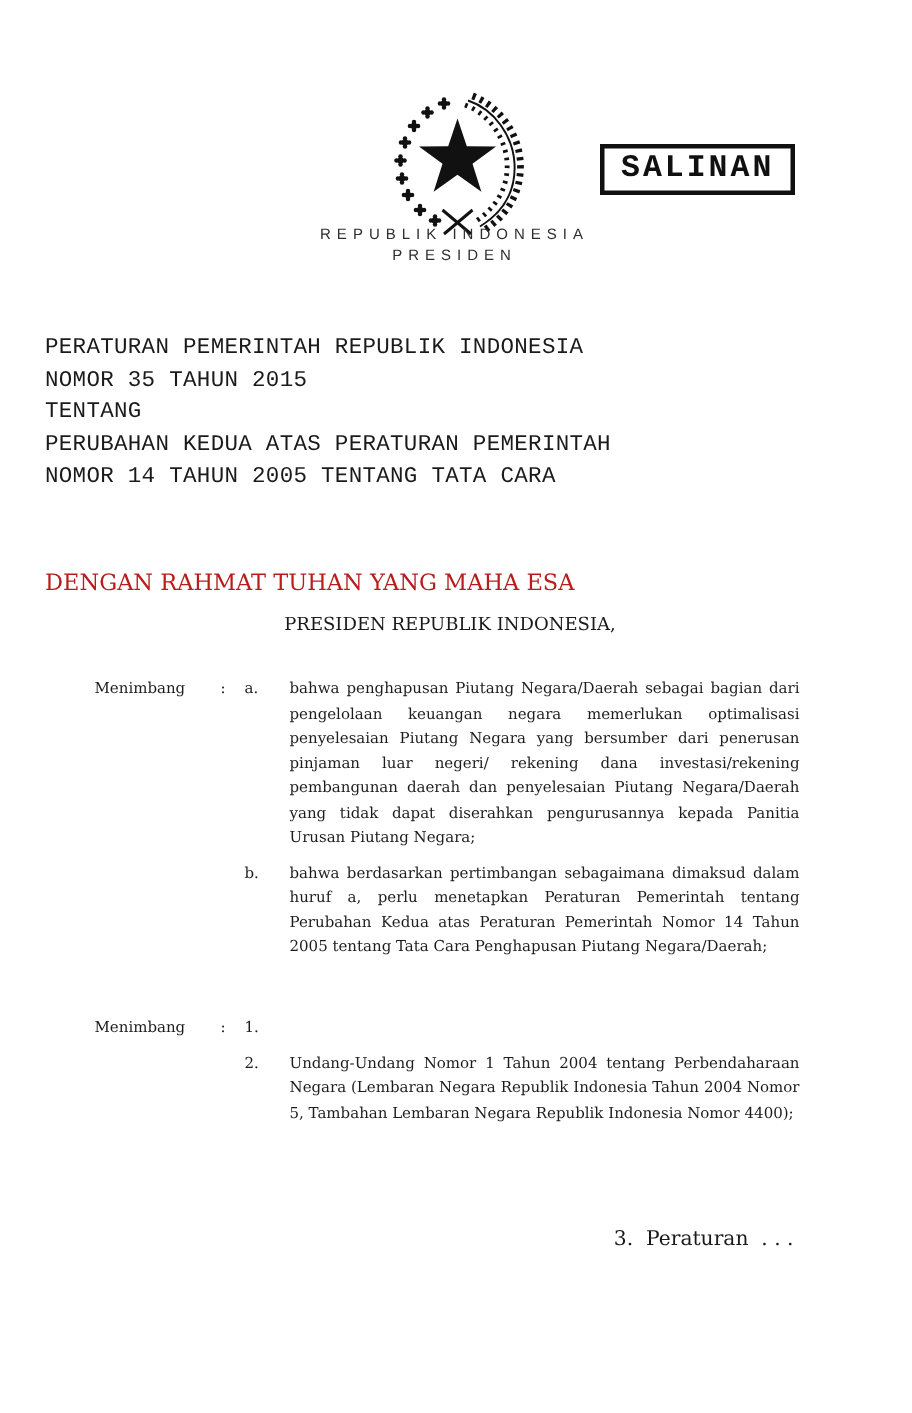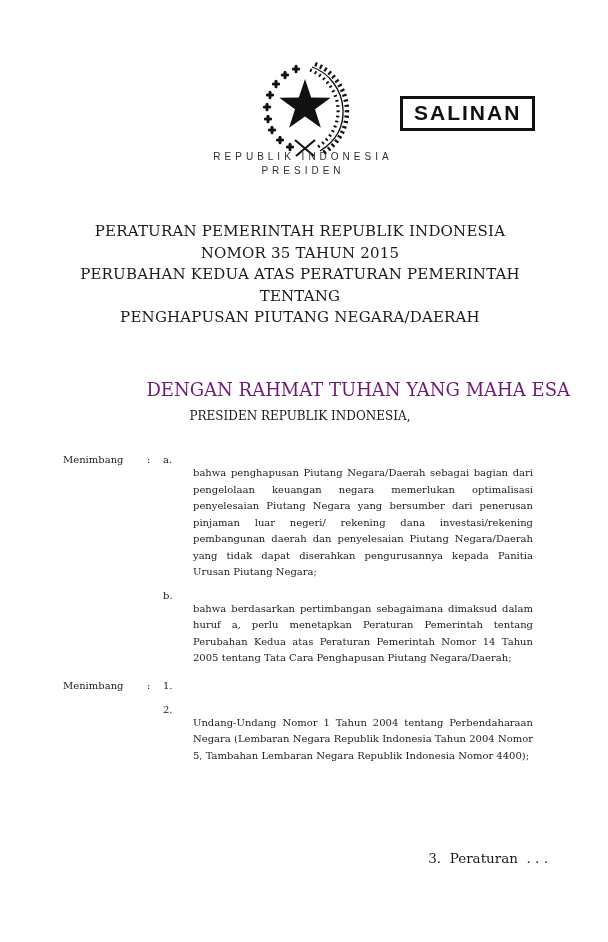--- a/index.html
+++ b/index.html
@@ -19,7 +19,7 @@
     border:3px solid #101010;
     padding:2px 11px 3px 11px;
     font-weight:bold;font-size:21px;letter-spacing:2px;
-    font-family:Liberation Sans, sans-serif;color:#101010;
+    font-family:Liberation Mono, monospace;color:#101010;
   }
   .letterhead{
     position:absolute;left:203px;top:150px;width:200px;

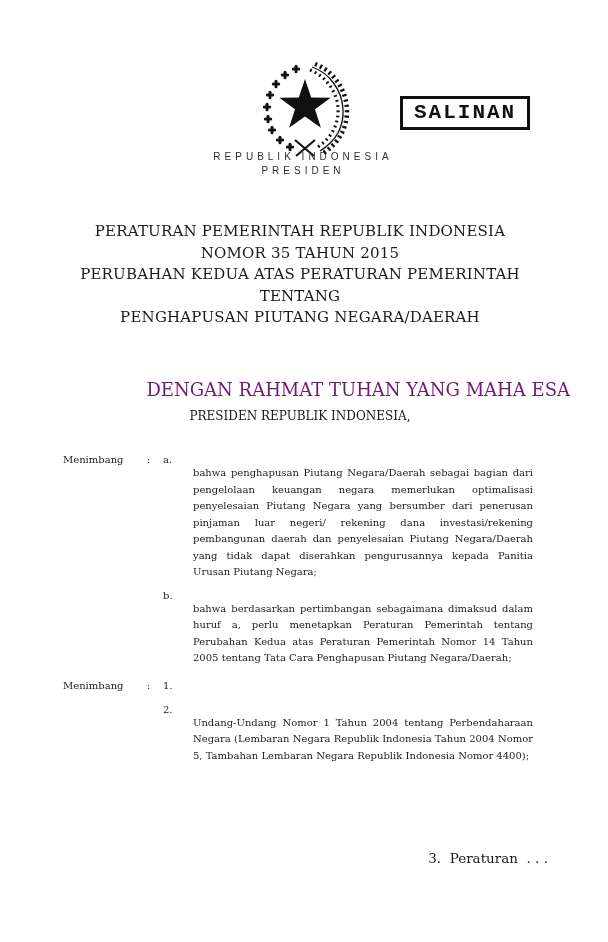--- a/index.html
+++ b/index.html
@@ -30,8 +30,8 @@
   
   .title-block{
     position:absolute;left:30px;top:221px;width:540px;
-    text-align:center;font-size:15px;line-height:21.5px;
-    letter-spacing:0.2px;color:#1a1a1a;
+    font-size:15px;line-height:21.5px;
+    letter-spacing:0.2px;color:#1a1a1a;font-family:Liberation Mono, monospace;
   }
   .invocation{
     position:absolute;left:30px;top:379px;width:540px;

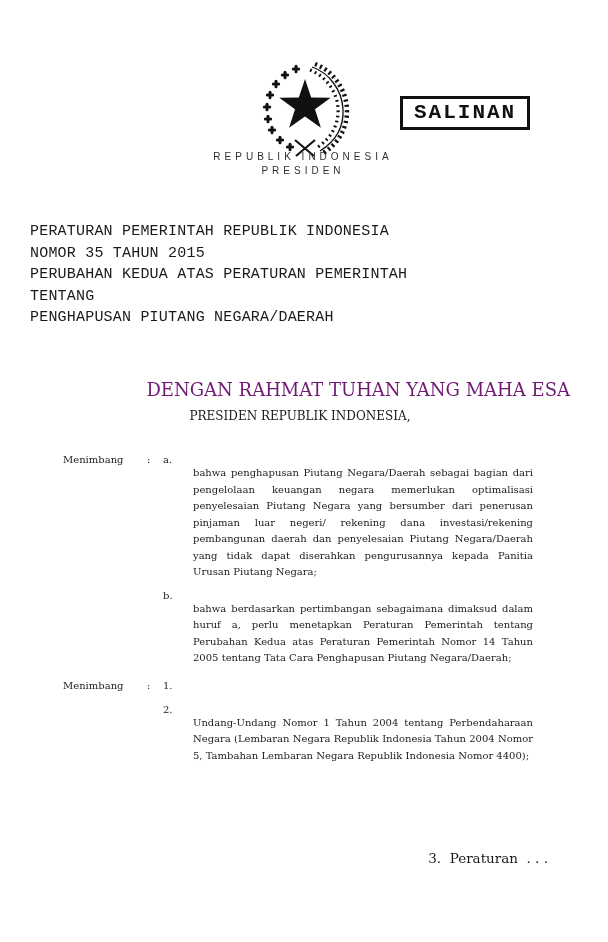--- a/index.html
+++ b/index.html
@@ -152,8 +152,8 @@
   <div class="title-block">
     <div>PERATURAN PEMERINTAH REPUBLIK INDONESIA</div>
     <div>NOMOR 35 TAHUN 2015</div>
+    <div>TENTANG</div>
     <div>PERUBAHAN KEDUA ATAS PERATURAN PEMERINTAH</div>
-    <div>TENTANG</div>
     <div>PENGHAPUSAN PIUTANG NEGARA/DAERAH</div>
   </div>
 

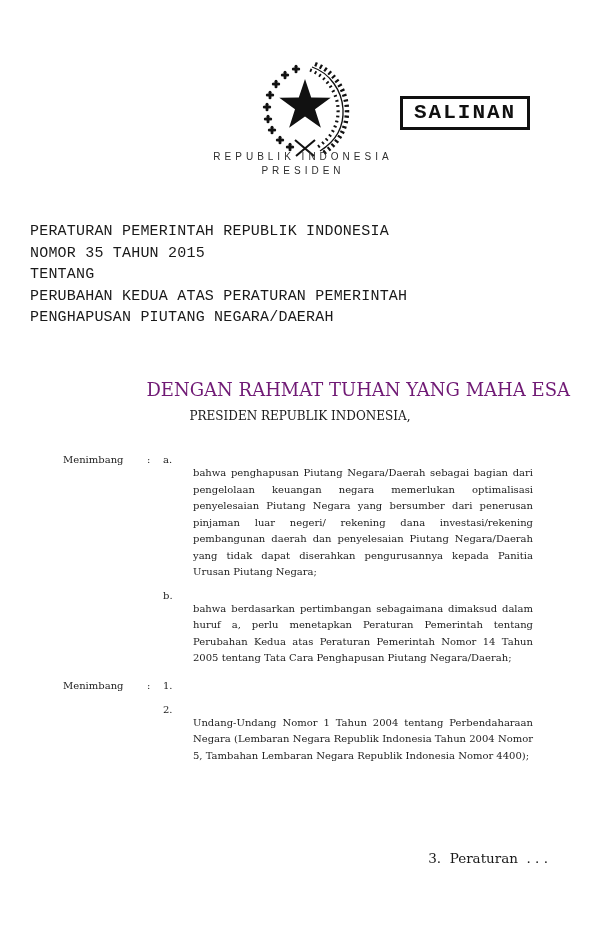--- a/index.html
+++ b/index.html
@@ -154,6 +154,7 @@
     <div>NOMOR 35 TAHUN 2015</div>
     <div>TENTANG</div>
     <div>PERUBAHAN KEDUA ATAS PERATURAN PEMERINTAH</div>
+    <div>NOMOR 14 TAHUN 2005 TENTANG TATA CARA</div>
     <div>PENGHAPUSAN PIUTANG NEGARA/DAERAH</div>
   </div>
 

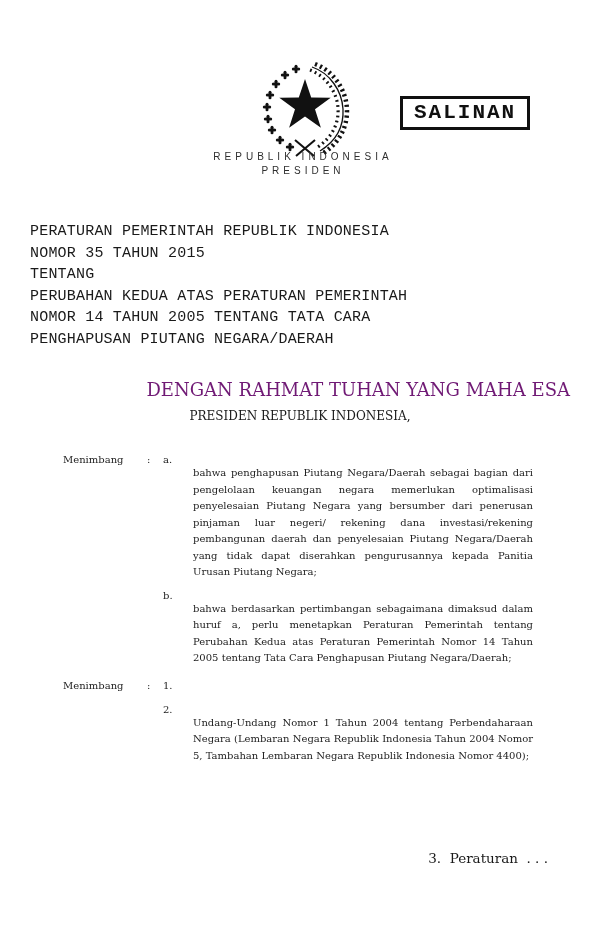--- a/index.html
+++ b/index.html
@@ -155,7 +155,6 @@
     <div>TENTANG</div>
     <div>PERUBAHAN KEDUA ATAS PERATURAN PEMERINTAH</div>
     <div>NOMOR 14 TAHUN 2005 TENTANG TATA CARA</div>
-    <div>PENGHAPUSAN PIUTANG NEGARA/DAERAH</div>
   </div>
 
   <div class="invocation">DENGAN RAHMAT TUHAN YANG MAHA ESA</div>

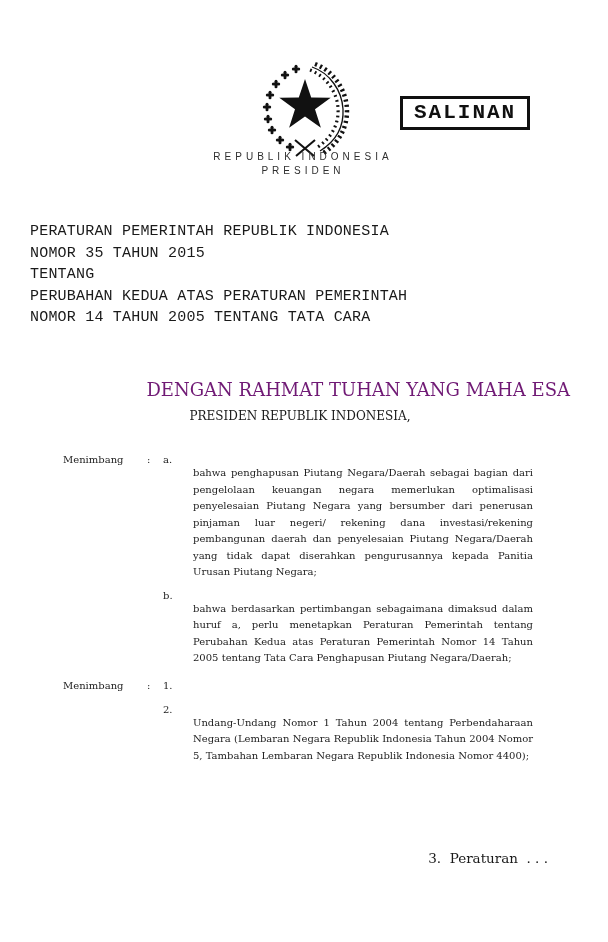--- a/index.html
+++ b/index.html
@@ -35,7 +35,7 @@
   }
   .invocation{
     position:absolute;left:30px;top:379px;width:540px;
-    text-align:right;font-size:18px;color:#701a75;
+    text-align:left;font-size:15px;color:#b91c1c;
   }
   .authority{
     position:absolute;left:30px;top:409px;width:540px;

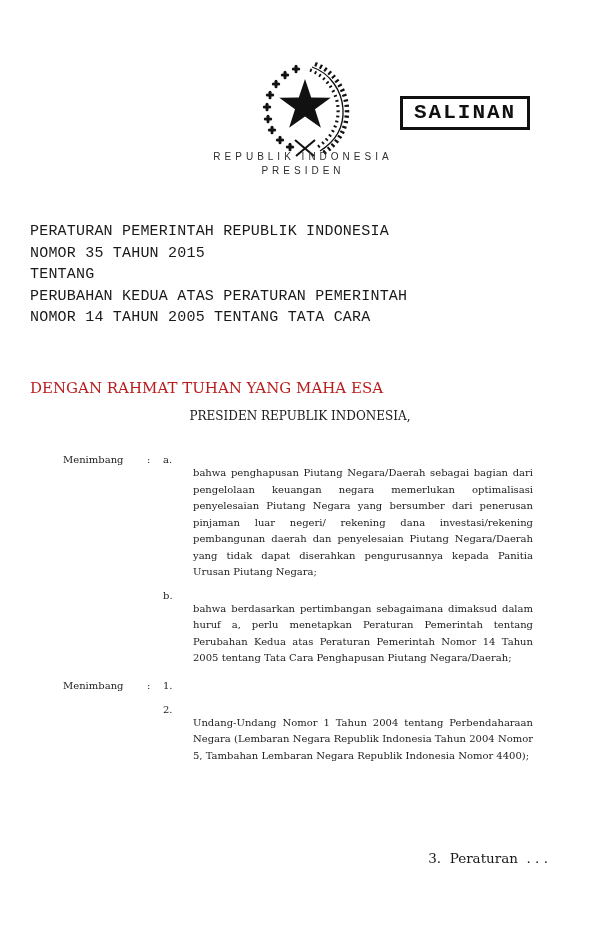--- a/index.html
+++ b/index.html
@@ -50,7 +50,7 @@
   .col-label{width:84px;flex:none;}
   .col-colon{width:16px;flex:none;}
   .col-marker{width:30px;flex:none;}
-  .col-text{flex:1;text-align:justify;margin-top:13px;}
+  .col-text{flex:1;text-align:justify;}
   
   .catchword{
     position:absolute;left:78px;top:818px;width:470px;

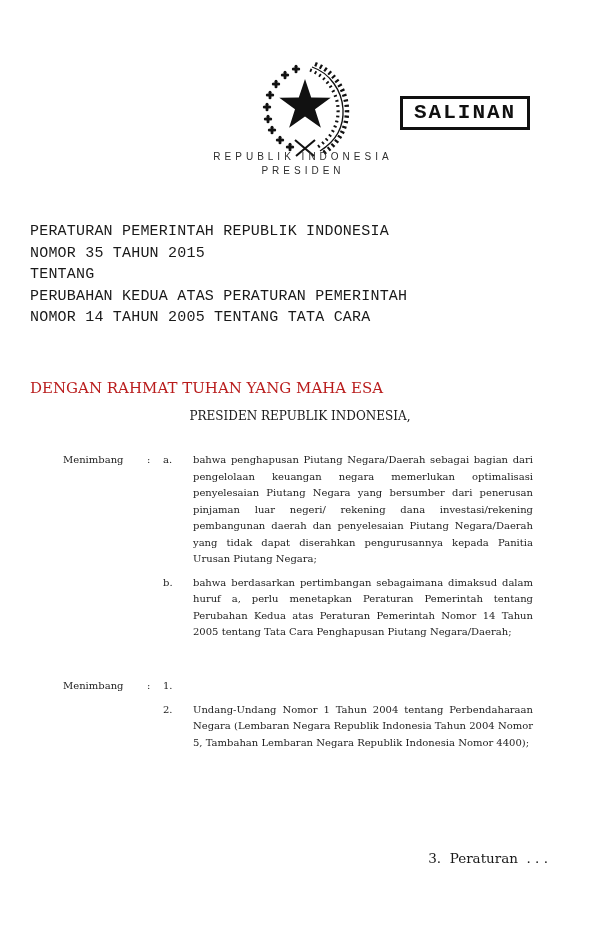--- a/index.html
+++ b/index.html
@@ -53,8 +53,8 @@
   .col-text{flex:1;text-align:justify;}
   
   .catchword{
-    position:absolute;left:78px;top:818px;width:470px;
-    text-align:right;font-size:13.5px;white-space:pre;color:#1a1a1a;margin-top:32px;
+    position:absolute;left:59px;top:818px;width:470px;
+    text-align:right;font-size:13.5px;white-space:pre;color:#1a1a1a;
   }
 </style>
 </head>

